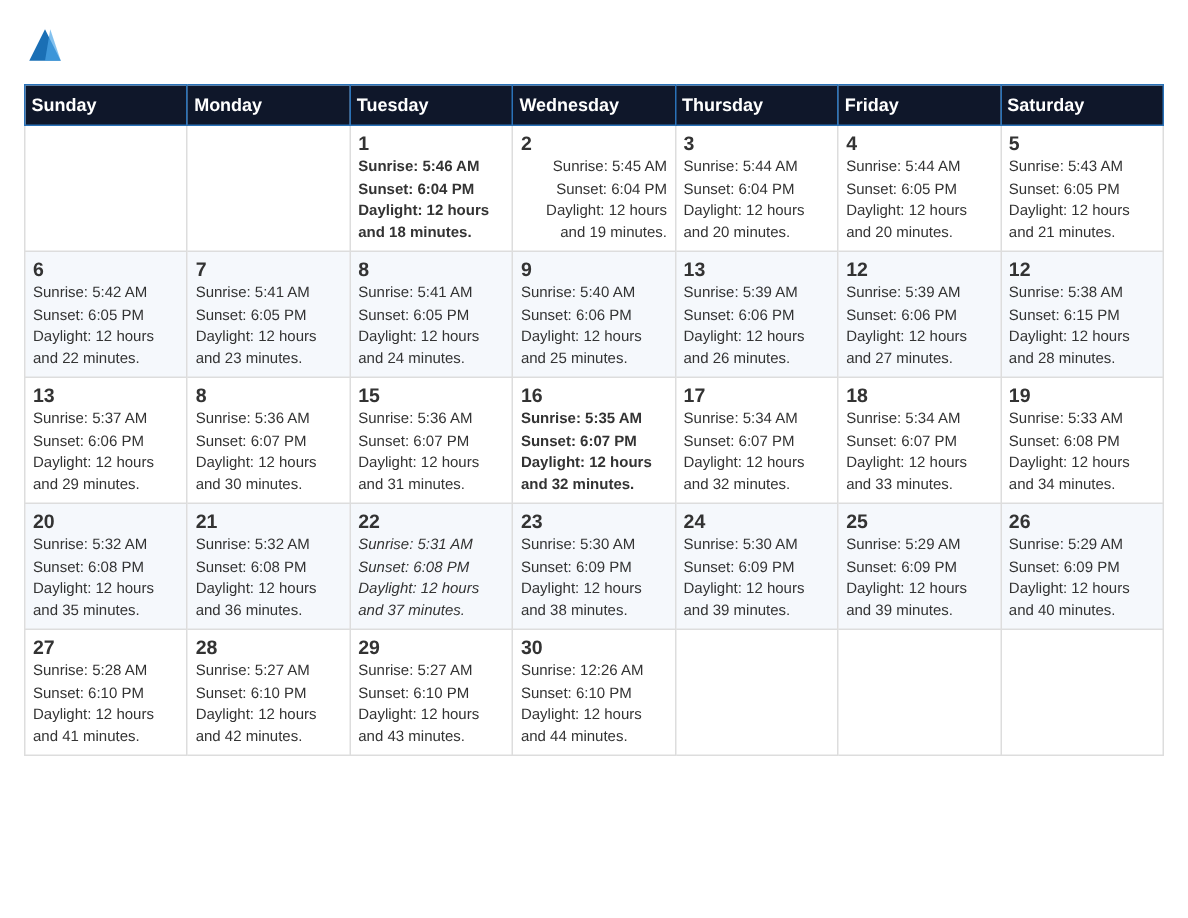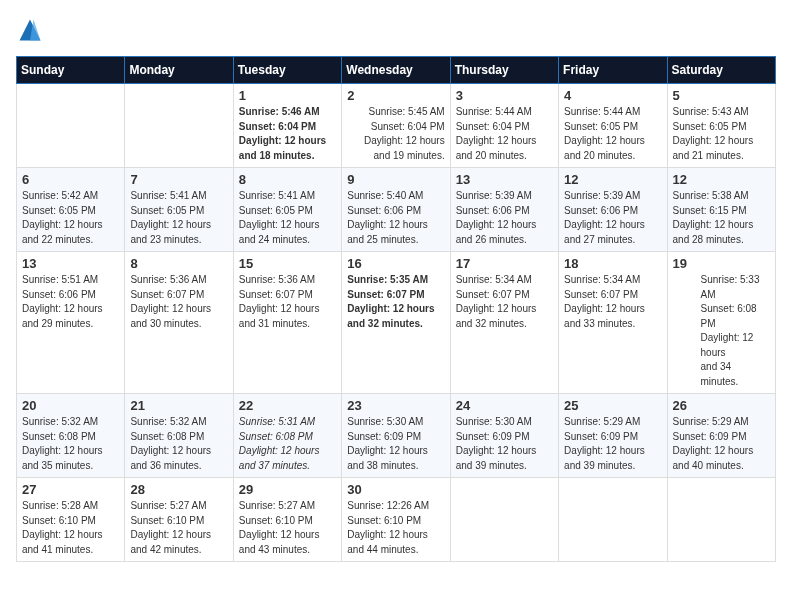--- a/index.html
+++ b/index.html
@@ -222,7 +222,7 @@
       <tr>
         <td>
           <span class="day-num">13</span>
-          <div class="cell-text" style="white-space: pre-line;">Sunrise: 5:51 AM
+          <div class="cell-text" style="white-space: pre-line;">Sunrise: 5:37 AM
 Sunset: 6:06 PM
 Daylight: 12 hours
 and 29 minutes.</div>

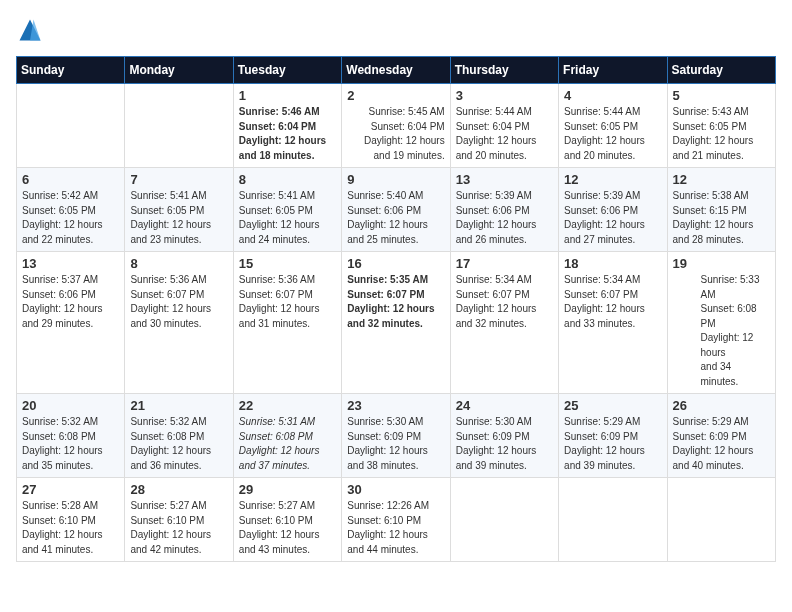--- a/index.html
+++ b/index.html
@@ -264,7 +264,7 @@
         </td>
         <td>
           <span class="day-num">19</span>
-          <div class="cell-text" style="white-space: pre-line; margin-left: 28px;">Sunrise: 5:33 AM
+          <div class="cell-text" style="white-space: pre-line;">Sunrise: 5:33 AM
 Sunset: 6:08 PM
 Daylight: 12 hours
 and 34 minutes.</div>

